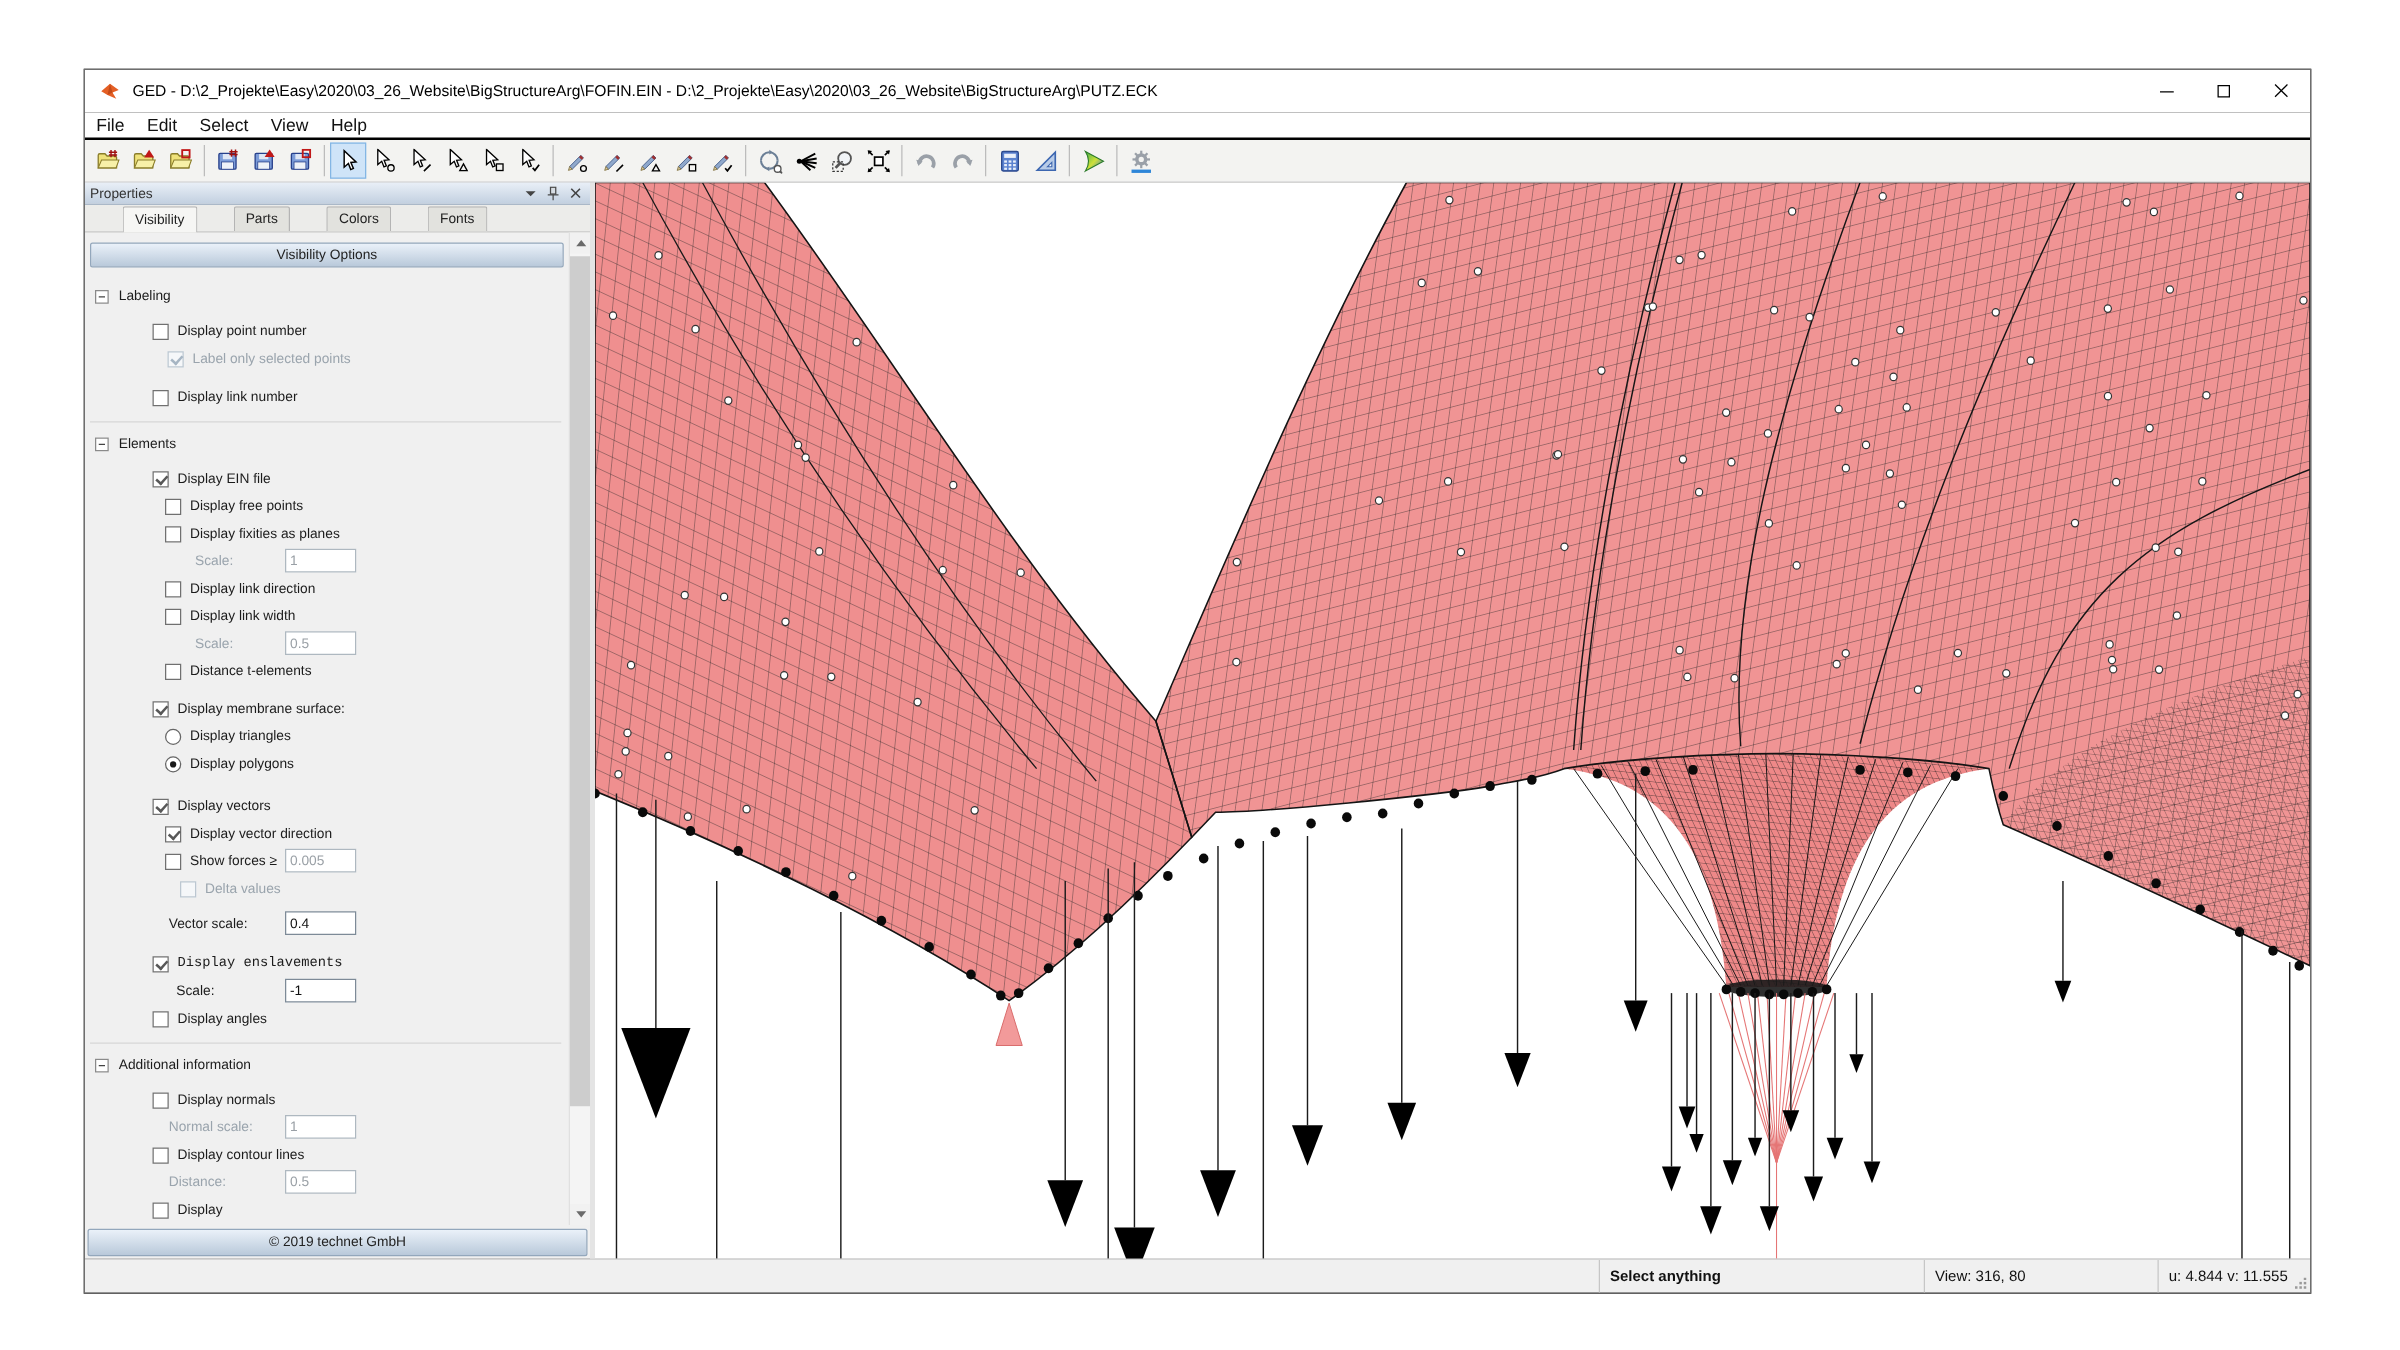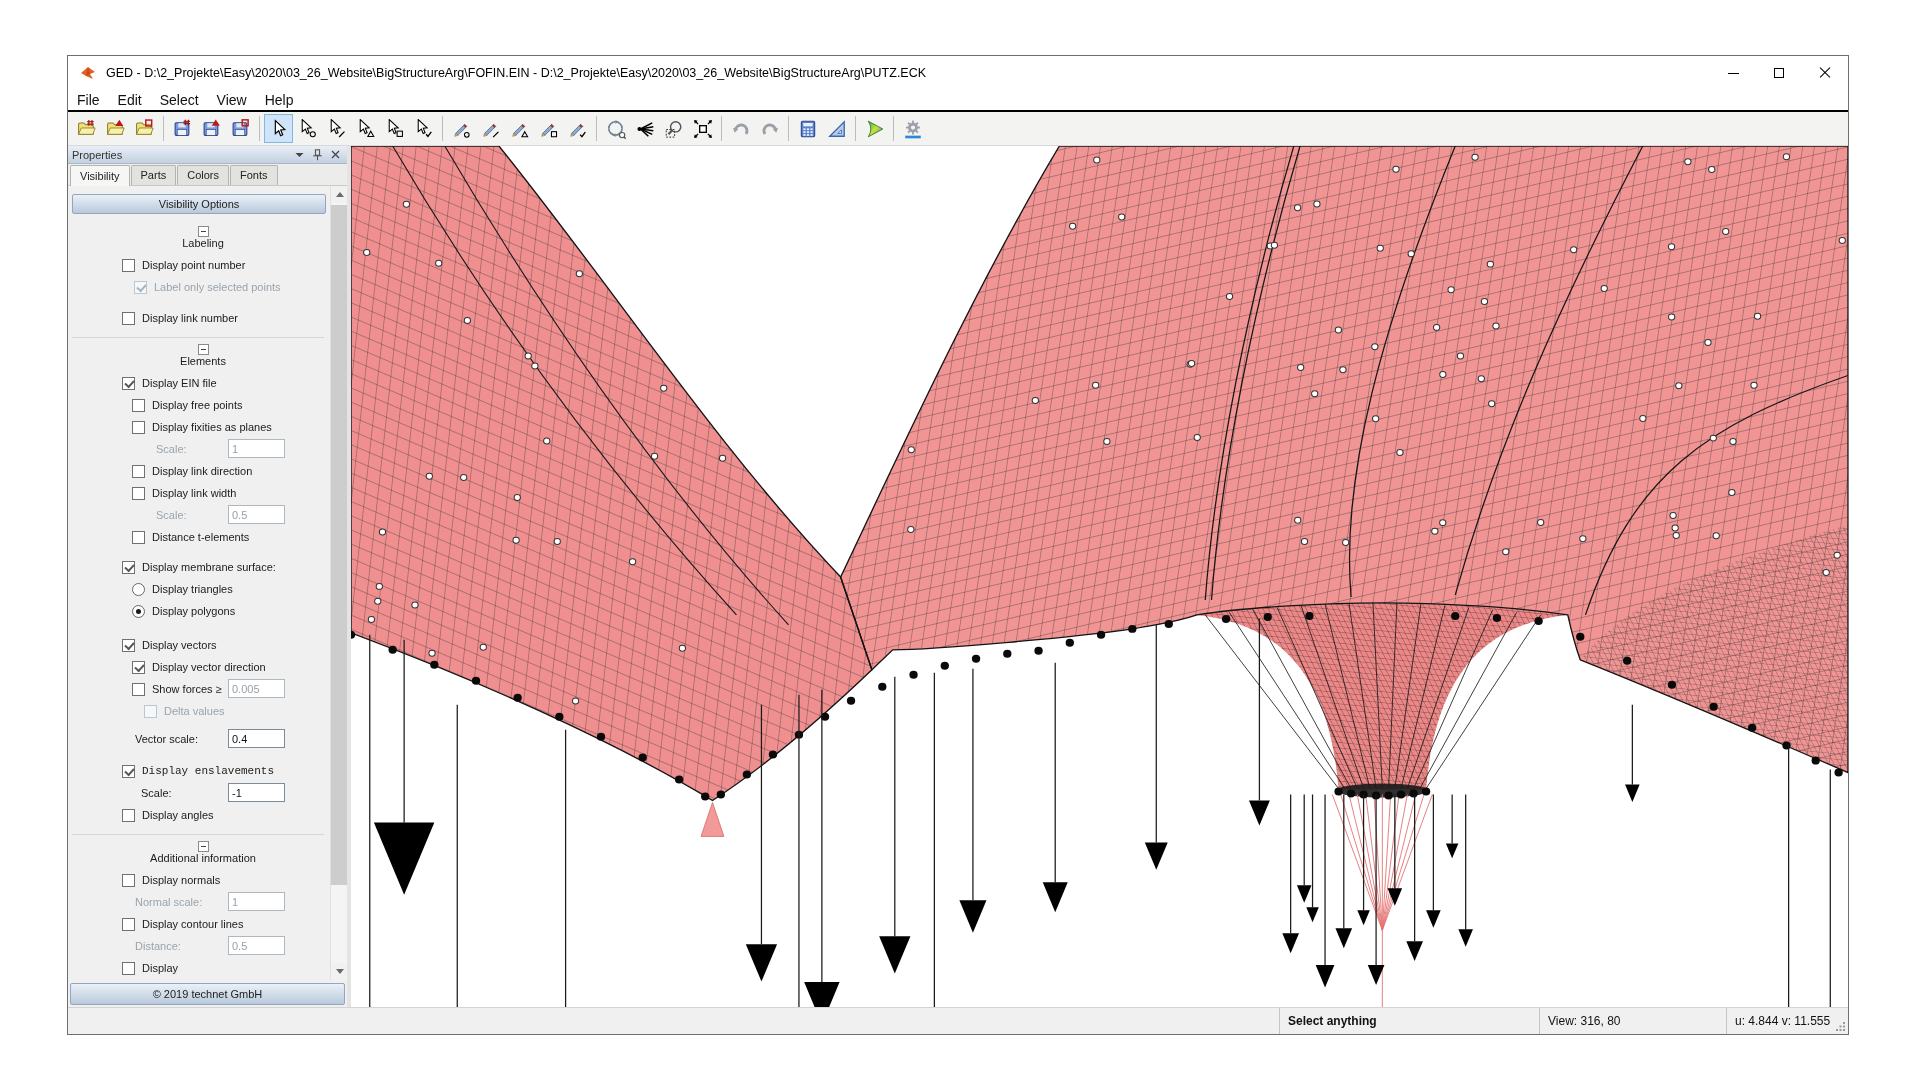--- a/index.html
+++ b/index.html
@@ -30,7 +30,7 @@
   
   .main { flex:1; display:flex; min-height:0; }
   
-  .panel { width:283px; flex:none; background:#f0f0f0; border-right:4px solid #e4e4e4; display:flex; flex-direction:column; }
+  .panel { width:408px; flex:none; background:#f0f0f0; border-right:4px solid #e4e4e4; display:flex; flex-direction:column; }
   .panel-caption { height:18px; background:linear-gradient(#e9eff7,#c2d0e0); border-bottom:1px solid #aab8c8; display:flex; align-items:center; padding:0 4px; flex:none; }
   .panel-caption-title { font-size:11px; color:#333; flex:1; }
   .cap-ic { width:15px; height:14px; display:flex; align-items:center; justify-content:center; margin-left:3px; }

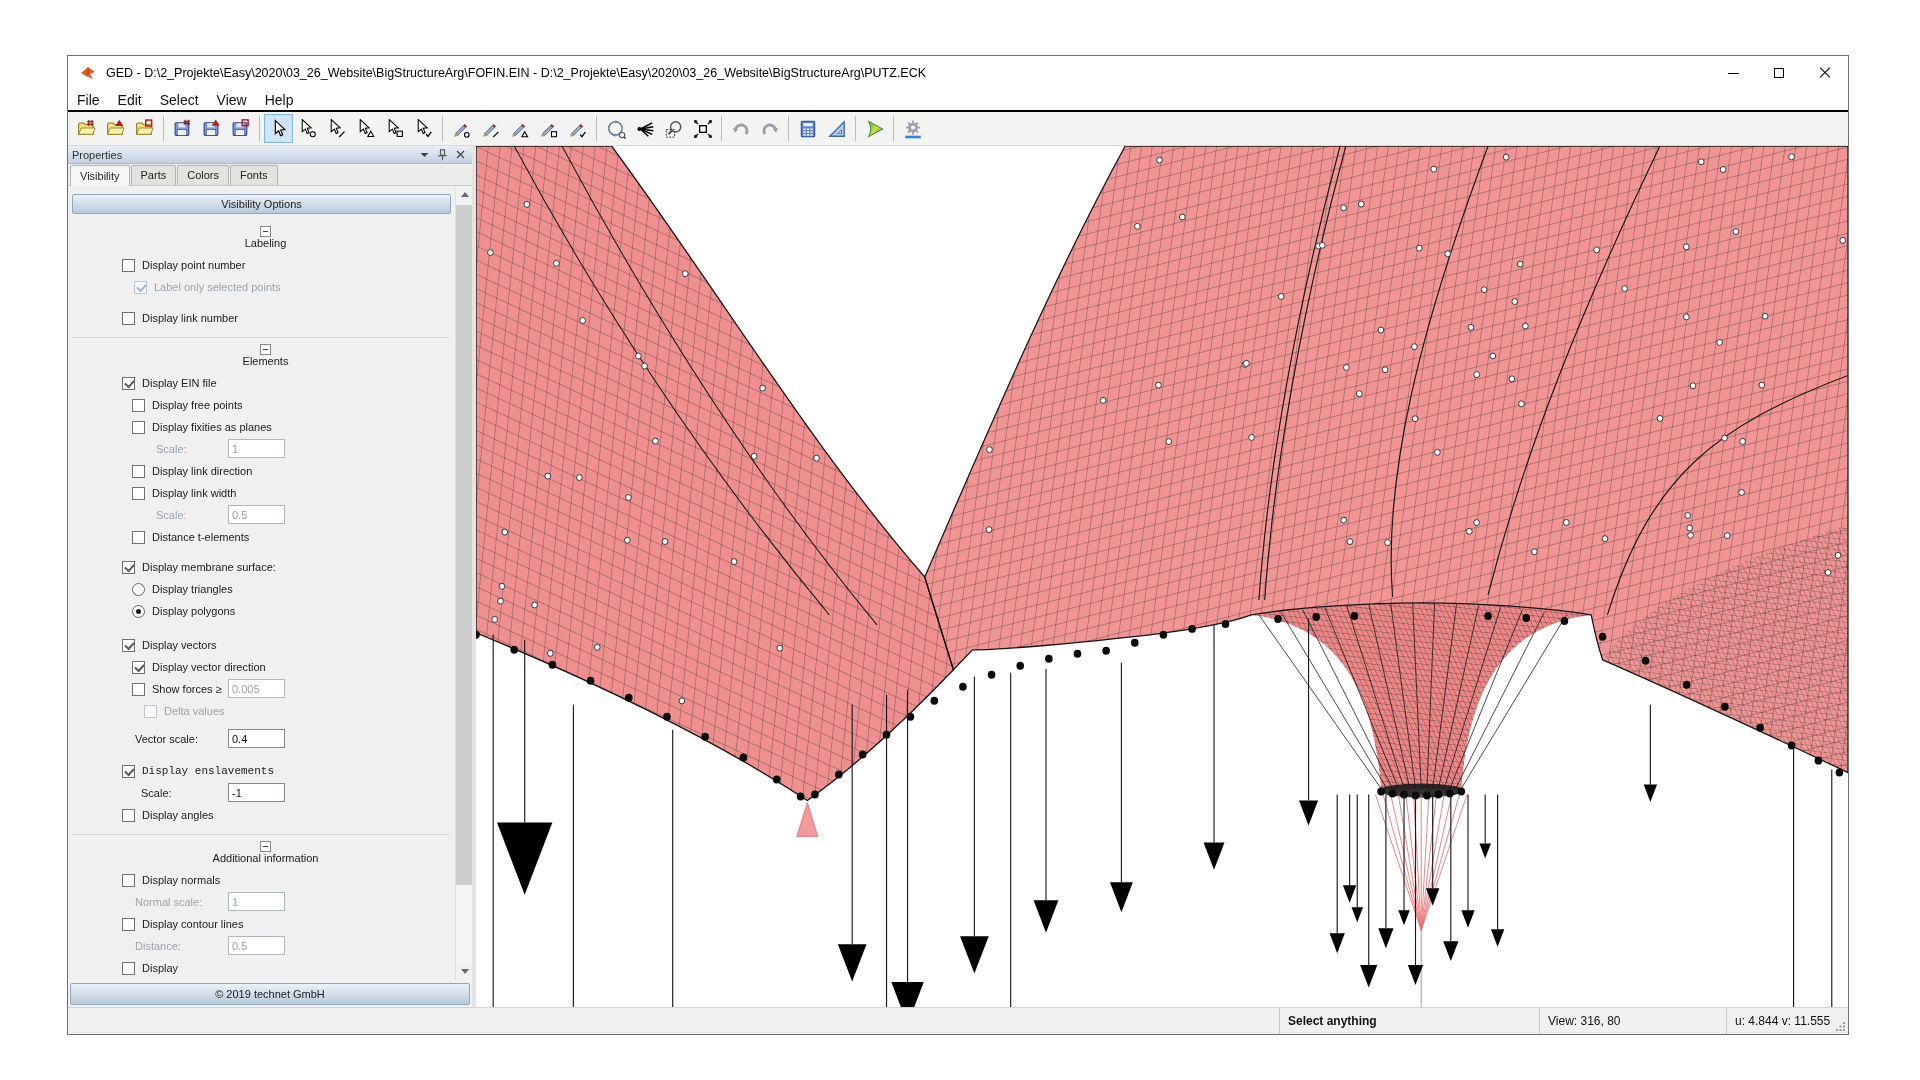--- a/index.html
+++ b/index.html
@@ -35,7 +35,7 @@
   .panel-caption-title { font-size:11px; color:#333; flex:1; }
   .cap-ic { width:15px; height:14px; display:flex; align-items:center; justify-content:center; margin-left:3px; }
   .tabs { height:22px; display:flex; align-items:flex-end; background:#ececea; padding-left:2px; border-bottom:1px solid #c9c9c9; flex:none; }
-  .tab { font-size:11px; color:#222; padding:3px 9px 4px; border:1px solid #b4b4b4; border-bottom:none; background:#e2e2de; margin-right:1px; border-radius:2px 2px 0 0; }
+  .tab { font-size:11px; color:#222; padding:3px 9px 4px; border:1px solid #b4b4b4; border-bottom:none; background:#e2e2de; margin-right:1px; border-radius:2px 2px 0 0;margin-left:28px; }
   .tab.active { background:#f6f6f4; position:relative; top:1px; padding-top:4px; }
   .panel-body { flex:1; position:relative; overflow:hidden; }
   .panel-scroll { position:absolute; left:0; top:0; right:17px; bottom:0; overflow:hidden; padding-top:8px; }

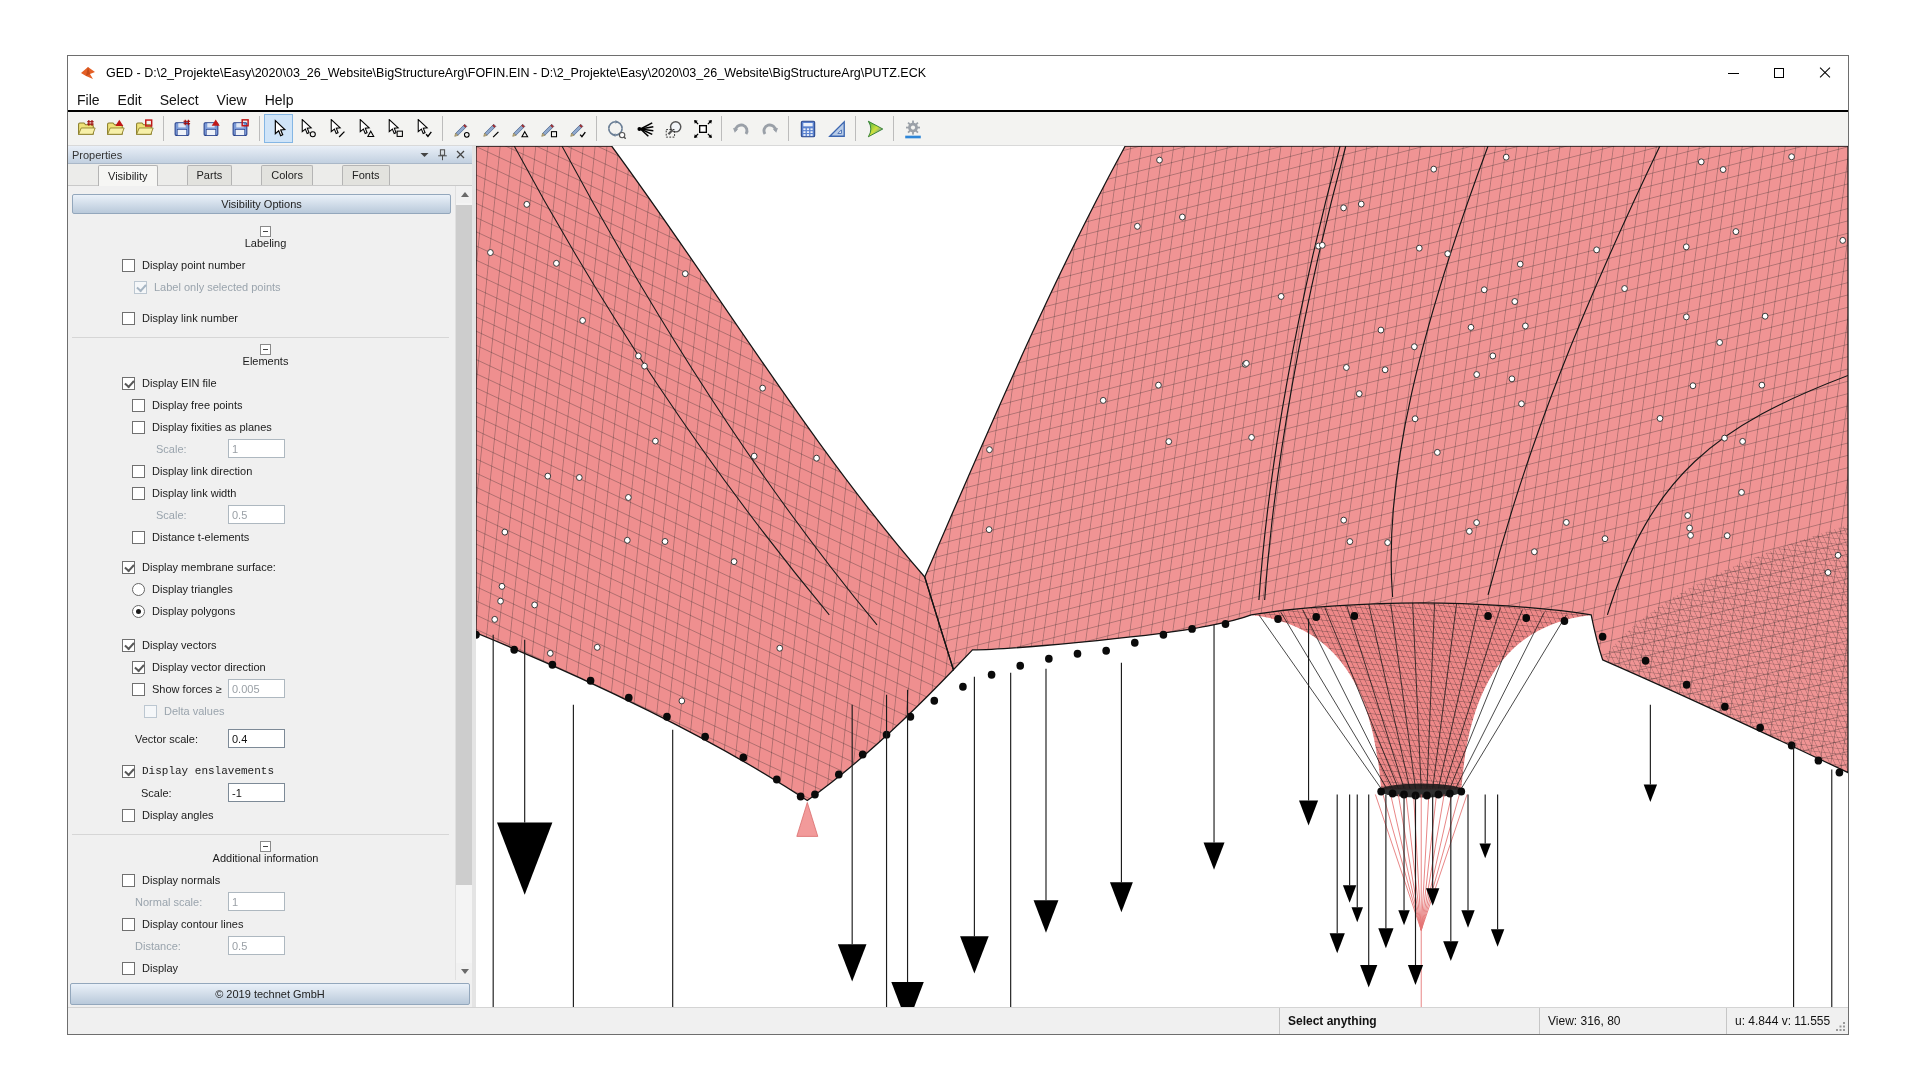--- a/index.html
+++ b/index.html
@@ -51,7 +51,7 @@
   .cb.disabled.checked::after { border-color:#a6b5c3; }
   .radio { width:13px; height:13px; border:1px solid #666; border-radius:50%; background:#fff; flex:none; }
   .radio.sel::after { content:""; display:block; width:5px; height:5px; margin:3px; border-radius:50%; background:#1a1a1a; }
-  .pl8 { padding-left:8px;flex-direction:column; } .pl24 { padding-left:8px;margin-left:46px; } .pl64 { padding-left:64px; }
+  .pl8 { padding-left:8px; } .pl24 { padding-left:8px;margin-left:46px; } .pl64 { padding-left:64px; }
   .pl66 { padding-left:66px; } .pl67 { padding-left:67px; } .pl73 { padding-left:73px; }
   .pl87 { padding-left:76px; } .pl88 { padding-left:88px; }
   .mt6 { margin-top:6px; } .mt8 { margin-top:8px; } .mt9 { margin-top:9px; }

